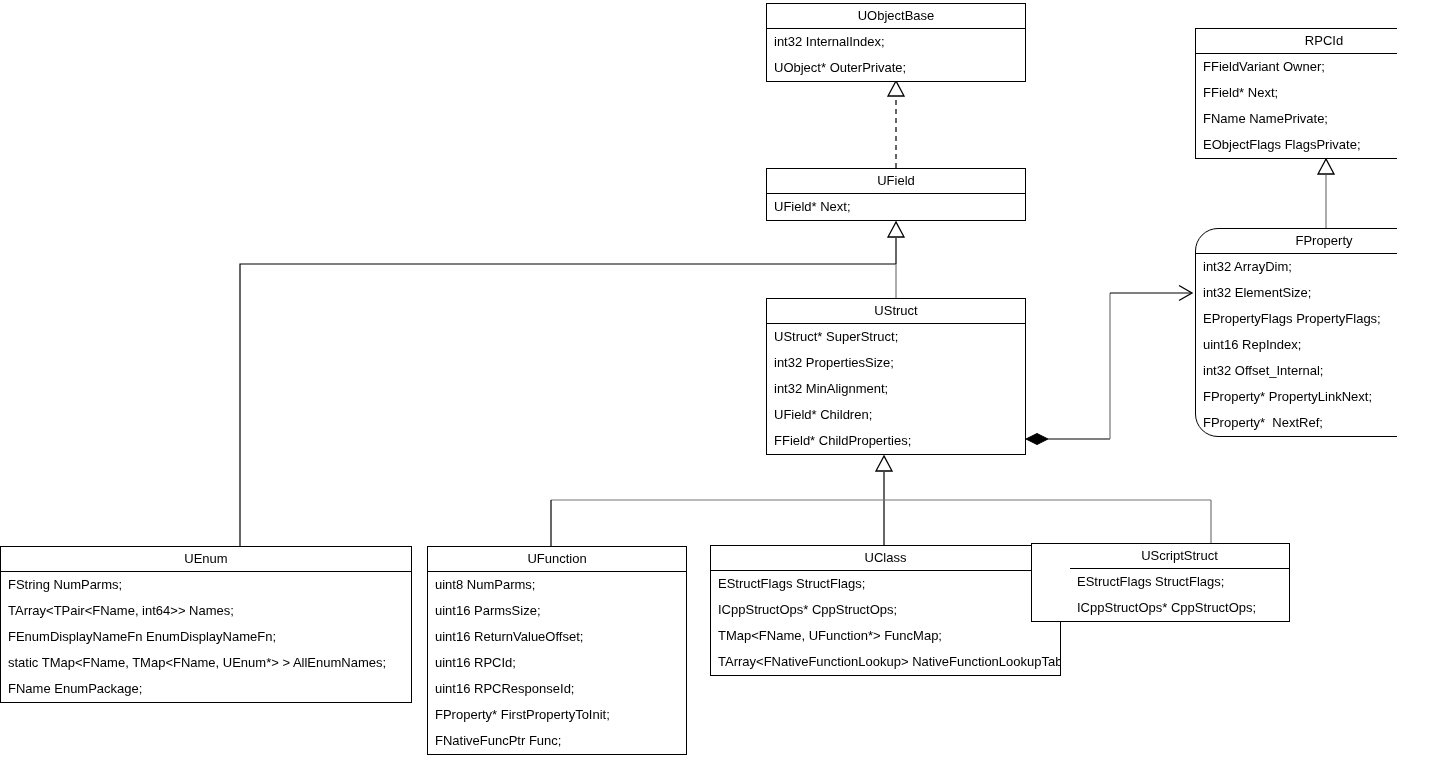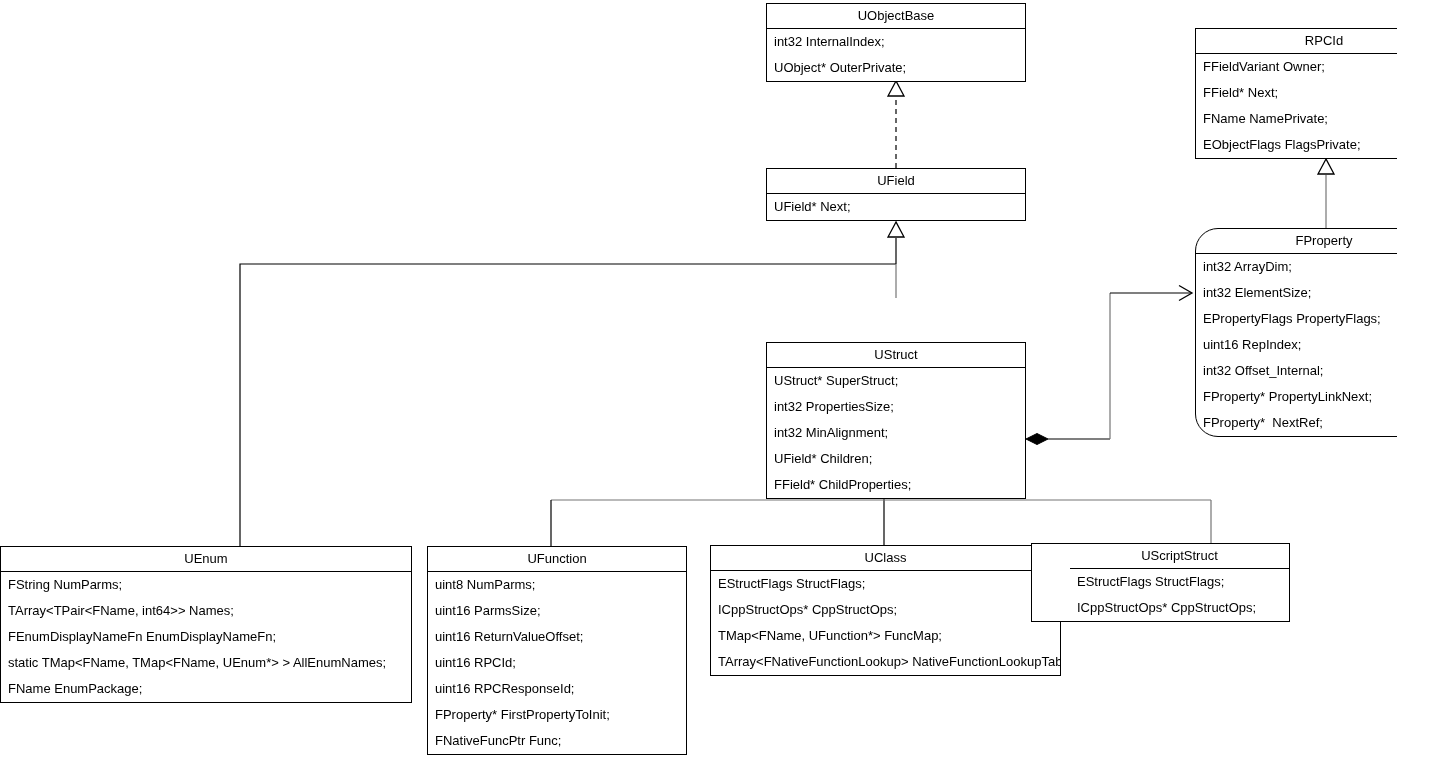--- a/index.html
+++ b/index.html
@@ -63,7 +63,7 @@
     <div class="cls-field">UField* Next;</div>
   </div>
 
-  <div class="cls" style="left:766px;top:298px;width:260px;margin-top:44px;">
+  <div class="cls" style="left:766px;top:298px;width:260px;">
     <div class="cls-title">UStruct</div>
     <div class="cls-field">UStruct* SuperStruct;</div>
     <div class="cls-field">int32 PropertiesSize;</div>

